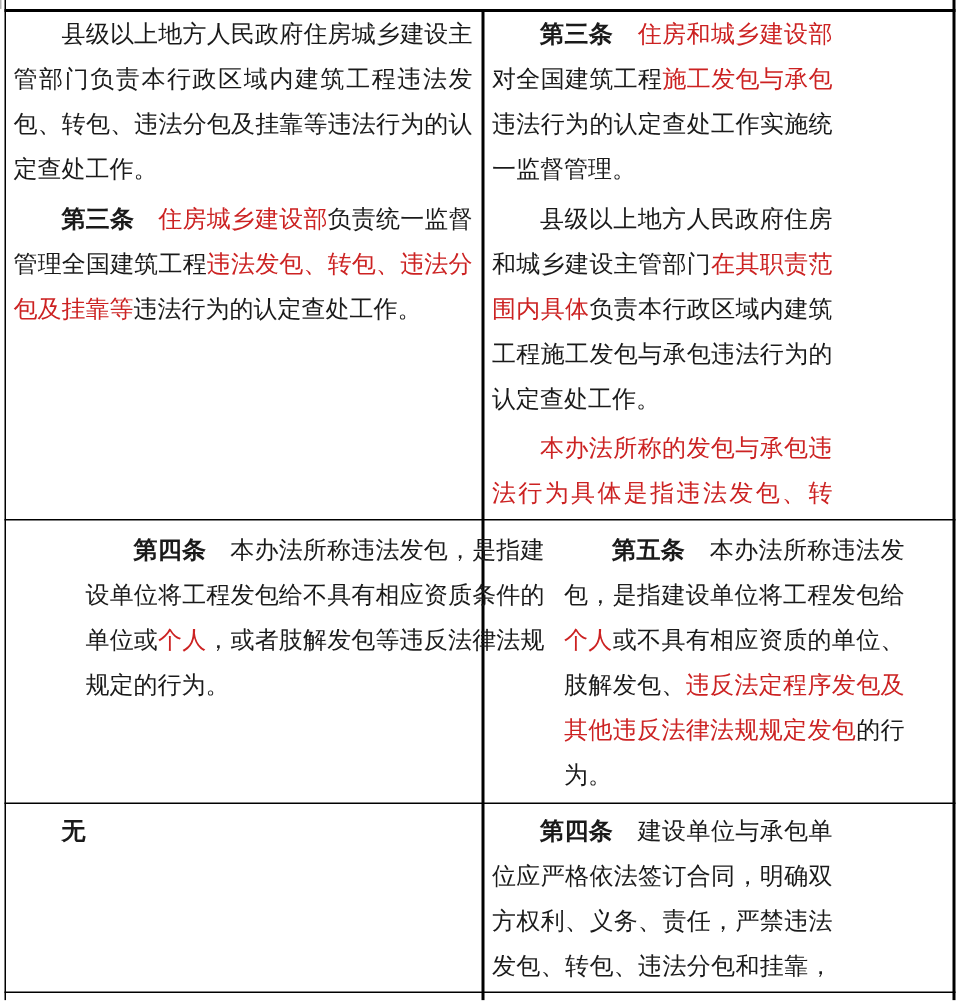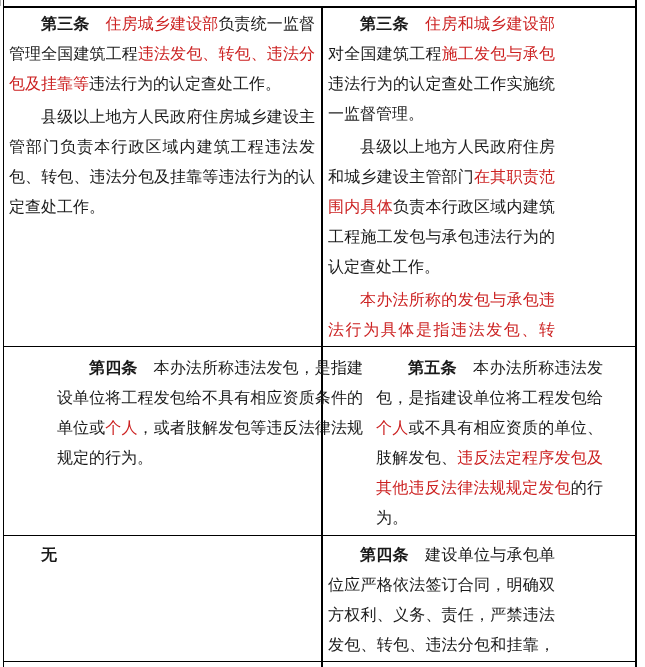--- a/index.html
+++ b/index.html
@@ -54,8 +54,8 @@
   <div id="frag-gray"></div>
   <div id="cells">
       <div class="cell cell-left row1">
+        <p><span class="run">县级以上地方人民政府住房城乡建设主管部门负责本行政区域内建筑工程违法发包、转包、违法分包及挂靠等违法行为的认定查处工作。</span></p>
         <p><span class="run-bold">第三条</span><span class="run">　</span><span class="run-red">住房城乡建设部</span><span class="run">负责统一监督管理全国建筑工程</span><span class="run-red">违法发包、转包、违法分包及挂靠等</span><span class="run">违法行为的认定查处工作。</span></p>
-        <p><span class="run">县级以上地方人民政府住房城乡建设主管部门负责本行政区域内建筑工程违法发包、转包、违法分包及挂靠等违法行为的认定查处工作。</span></p>
       </div>
       <div class="cell cell-right row1">
         <p><span class="run-bold">第三条</span><span class="run">　</span><span class="run-red">住房和城乡建设部</span><span class="run">对全国建筑工程</span><span class="run-red">施工发包与承包</span><span class="run">违法行为的认定查处工作实施统一监督管理。</span></p>

